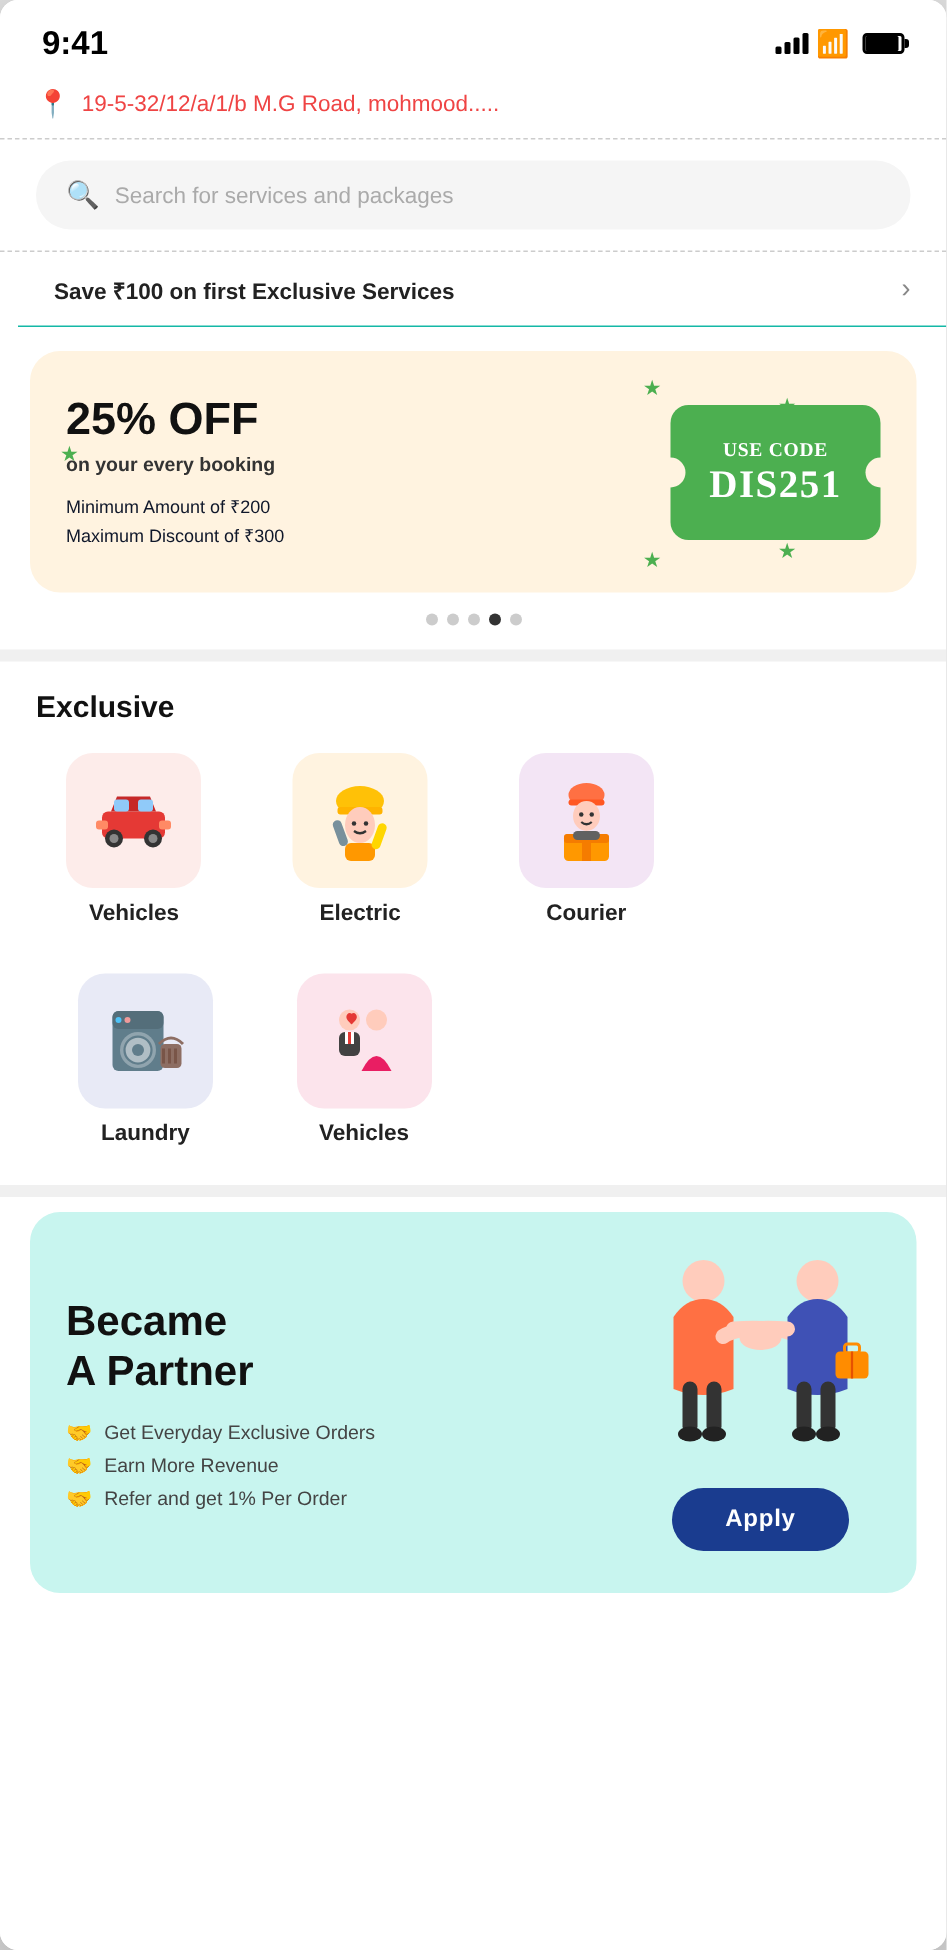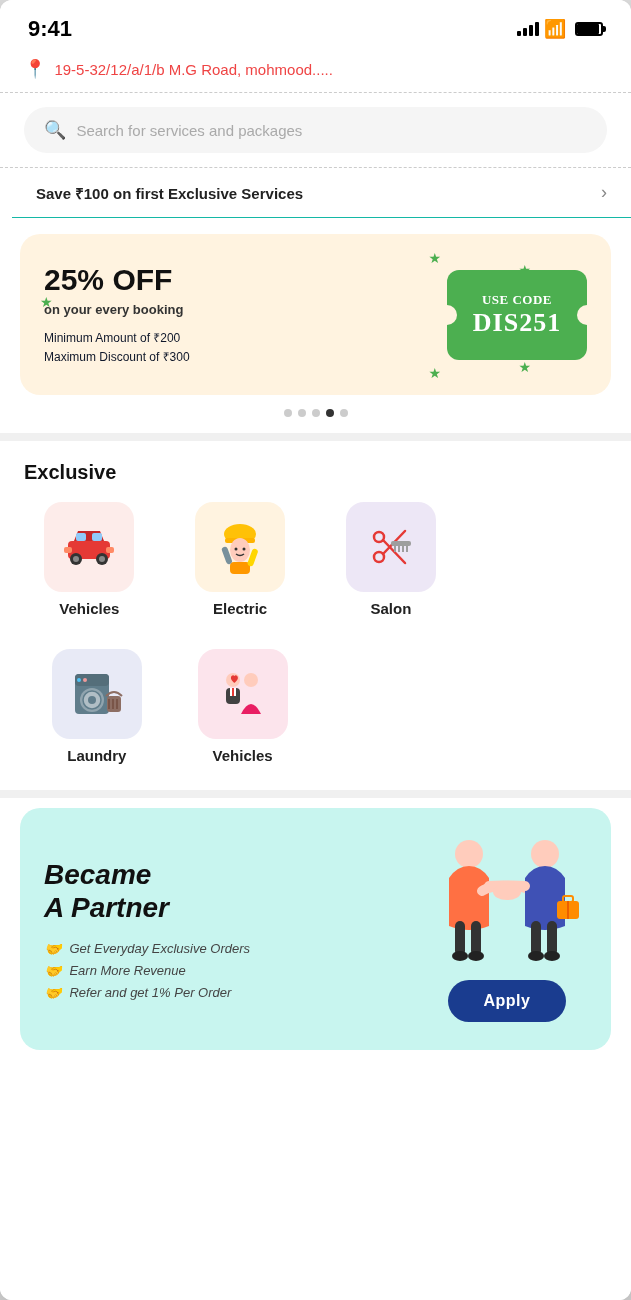--- a/index.html
+++ b/index.html
@@ -459,6 +459,27 @@
           <span class="service-label">Electric</span>
         </div>
 
+        <div class="service-item">
+          <div class="service-icon-bg" style="background:#F3E5F5;">
+            <svg width="50" height="54" viewBox="0 0 50 54" fill="none" xmlns="http://www.w3.org/2000/svg">
+
+              <ellipse cx="25" cy="10" rx="12" ry="8" fill="#FF7043"></ellipse>
+              <rect x="13" y="13" width="24" height="4" rx="2" fill="#FF5722"></rect>
+
+              <ellipse cx="25" cy="24" rx="9" ry="10" fill="#FFCCBC"></ellipse>
+              <circle cx="21.5" cy="23" r="1.5" fill="#333"></circle>
+              <circle cx="28.5" cy="23" r="1.5" fill="#333"></circle>
+              <path d="M21.5 28 Q25 31 28.5 28" stroke="#333" stroke-width="1.5" fill="none"></path>
+
+              <rect x="10" y="36" width="30" height="18" rx="3" fill="#FF9800"></rect>
+              <rect x="10" y="36" width="30" height="6" rx="2" fill="#F57C00"></rect>
+              <rect x="22" y="36" width="6" height="18" fill="#F57C00"></rect>
+
+              <rect x="16" y="34" width="18" height="6" rx="3" fill="#616161"></rect>
+            </svg>
+          </div>
+          <span class="service-label">Courier</span>
+        </div>
 
         <div class="service-item">
           <div class="service-icon-bg" style="background:#EDE7F6;">

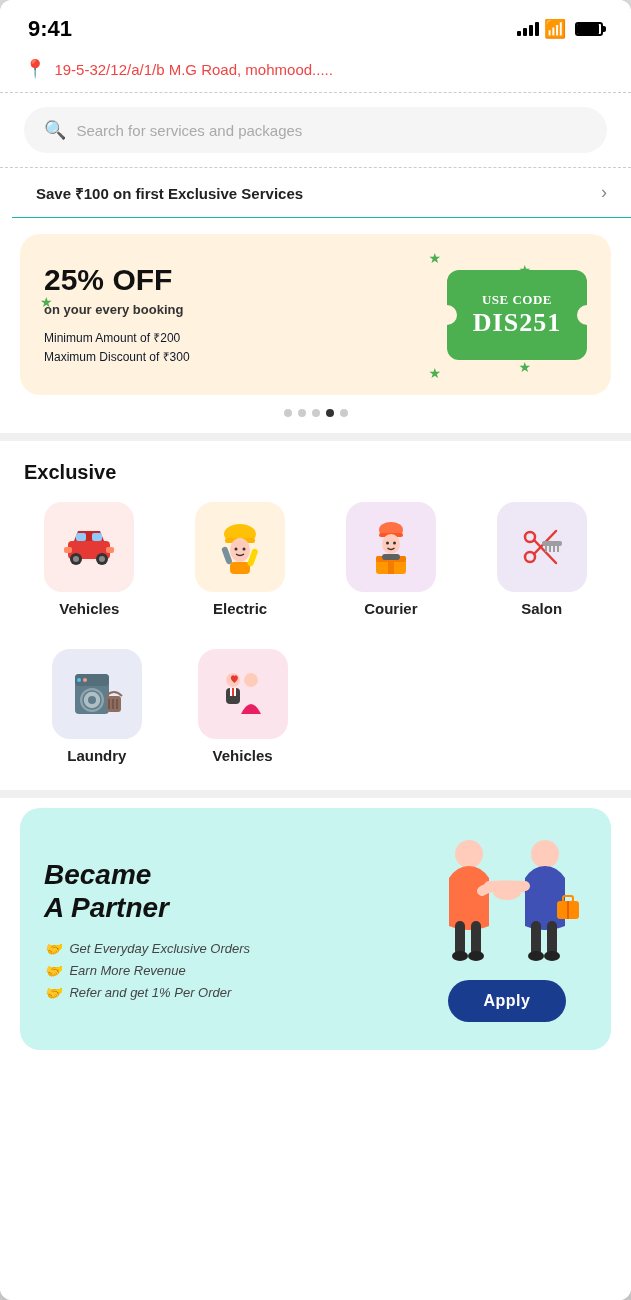--- a/index.html
+++ b/index.html
@@ -481,25 +481,6 @@
           <span class="service-label">Courier</span>
         </div>
 
-        <div class="service-item">
-          <div class="service-icon-bg" style="background:#EDE7F6;">
-            <svg width="52" height="52" viewBox="0 0 52 52" fill="none" xmlns="http://www.w3.org/2000/svg">
-
-              <circle cx="14" cy="36" r="5" stroke="#e53935" stroke-width="2.5" fill="none"></circle>
-              <circle cx="14" cy="16" r="5" stroke="#e53935" stroke-width="2.5" fill="none"></circle>
-
-              <line x1="18" y1="33" x2="40" y2="10" stroke="#e53935" stroke-width="2.5" stroke-linecap="round"></line>
-              <line x1="18" y1="19" x2="40" y2="42" stroke="#e53935" stroke-width="2.5" stroke-linecap="round"></line>
-
-              <rect x="26" y="20" width="20" height="5" rx="2" fill="#9E9E9E"></rect>
-              <line x1="30" y1="25" x2="30" y2="31" stroke="#9E9E9E" stroke-width="2"></line>
-              <line x1="34" y1="25" x2="34" y2="31" stroke="#9E9E9E" stroke-width="2"></line>
-              <line x1="38" y1="25" x2="38" y2="31" stroke="#9E9E9E" stroke-width="2"></line>
-              <line x1="42" y1="25" x2="42" y2="31" stroke="#9E9E9E" stroke-width="2"></line>
-            </svg>
-          </div>
-          <span class="service-label">Salon</span>
-        </div>
       </div>
 
       <div class="services-grid-row2">

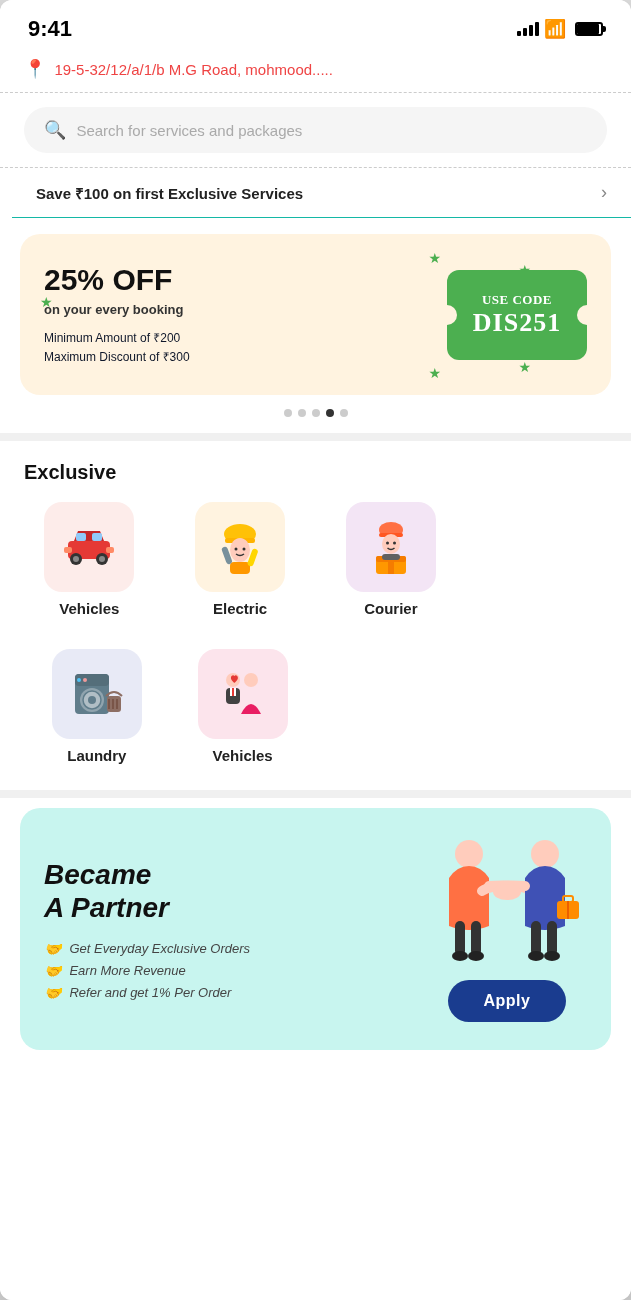--- a/index.html
+++ b/index.html
@@ -294,7 +294,7 @@
       justify-content: space-between;
       min-height: 220px;
     }
-    .partner-left { flex: 1; font-style: italic; }
+    .partner-left { flex: 1; }
     .partner-title {
       font-size: 28px;
       font-weight: 800;

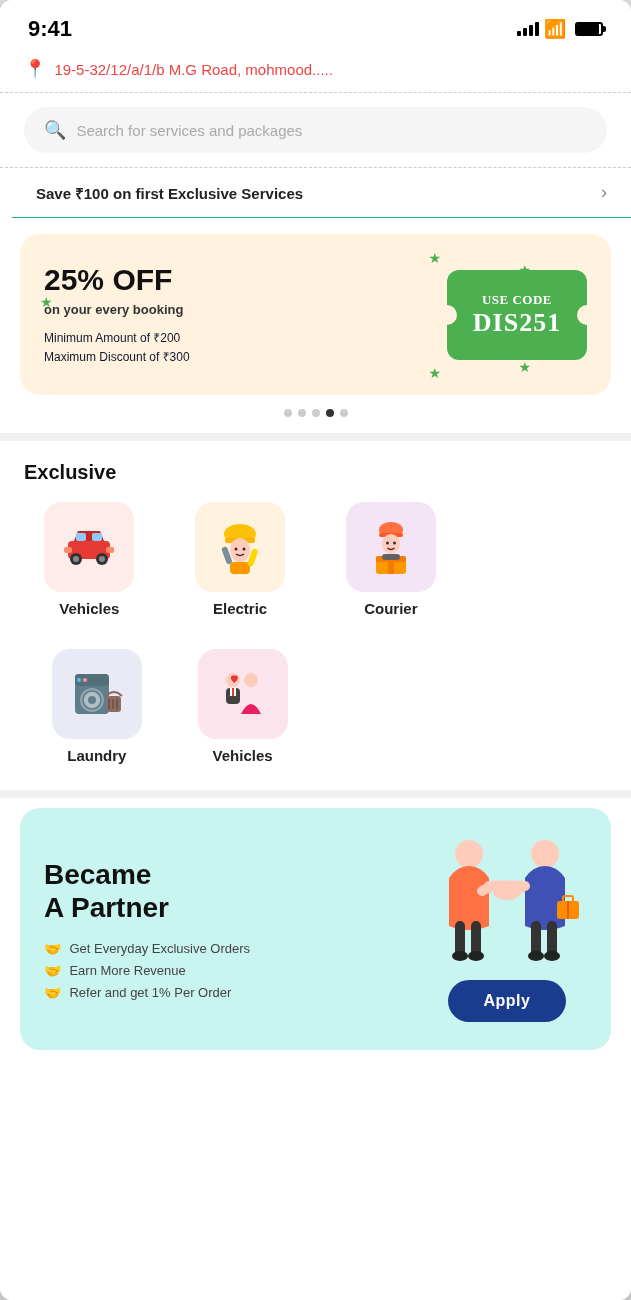--- a/index.html
+++ b/index.html
@@ -321,7 +321,7 @@
       display: flex;
       flex-direction: column;
       align-items: center;
-      gap: 14px;
+      gap: 26px;
     }
     .apply-btn {
       background: #1a3c8f;

